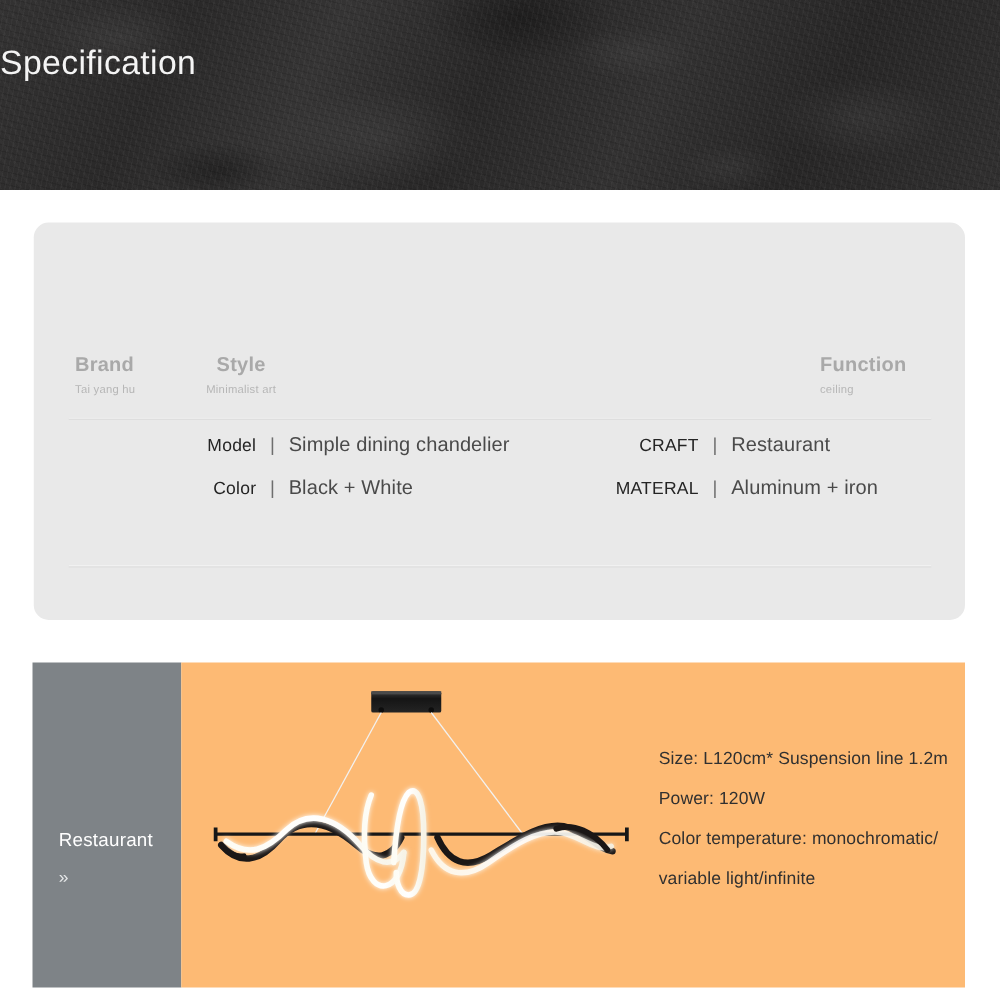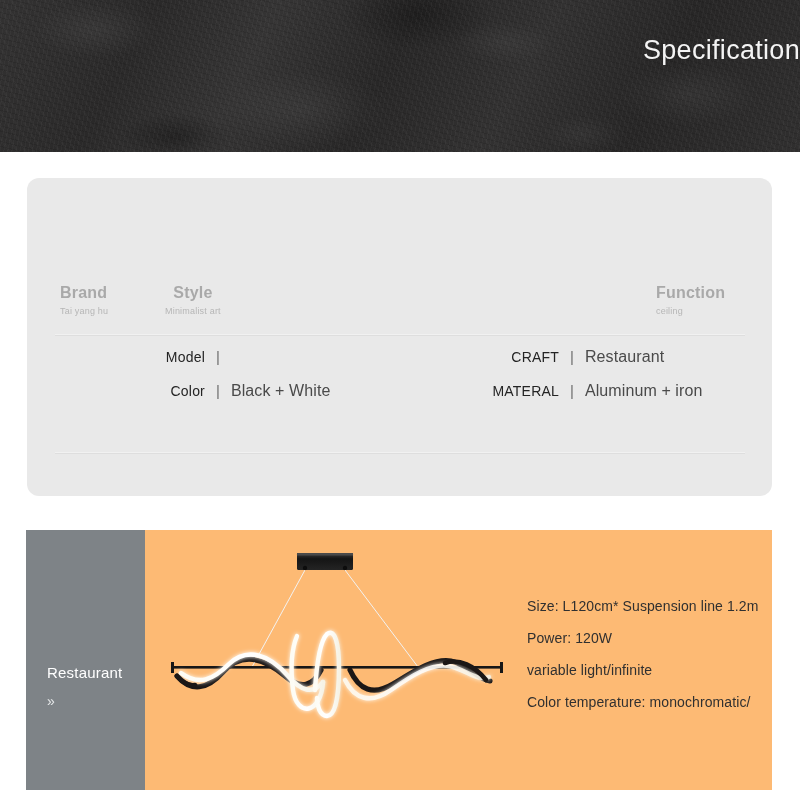--- a/index.html
+++ b/index.html
@@ -49,7 +49,7 @@
     left: 0;
     top: 35px;
     width: 800px;
-    text-align: right;
+    text-align: left;
     color: #f4f4f4;
     font-size: 27px;
     font-weight: 400;

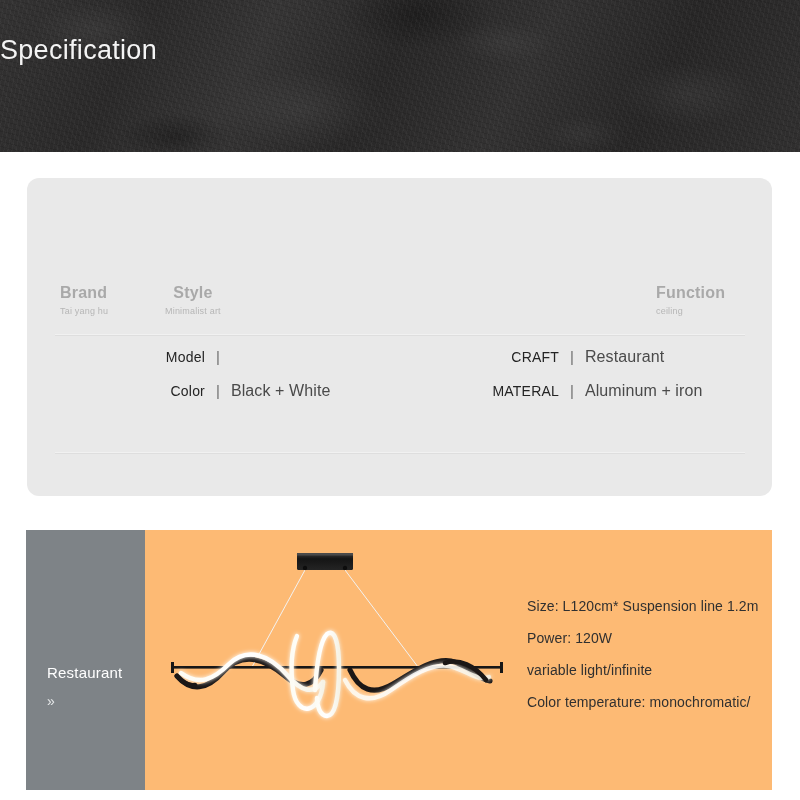--- a/index.html
+++ b/index.html
@@ -245,6 +245,7 @@
       <div class="spec-row">
         <span class="spec-label">Model</span>
         <span class="spec-sep">|</span>
+        <span class="spec-value">Simple dining chandelier</span>
       </div>
       <div class="spec-row">
         <span class="spec-label">Color</span>

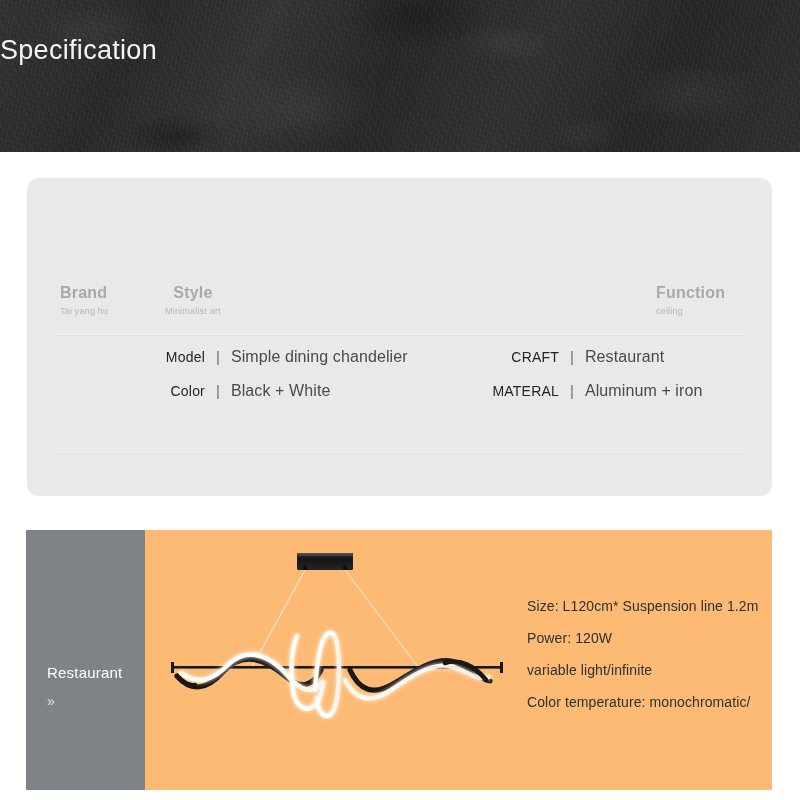--- a/index.html
+++ b/index.html
@@ -335,8 +335,8 @@
     <div class="spec-list">
       <div class="spec-list-item">Size: L120cm* Suspension line 1.2m</div>
       <div class="spec-list-item">Power: 120W</div>
+      <div class="spec-list-item">Color temperature: monochromatic/</div>
       <div class="spec-list-item">variable light/infinite</div>
-      <div class="spec-list-item">Color temperature: monochromatic/</div>
     </div>
 
   </div>

